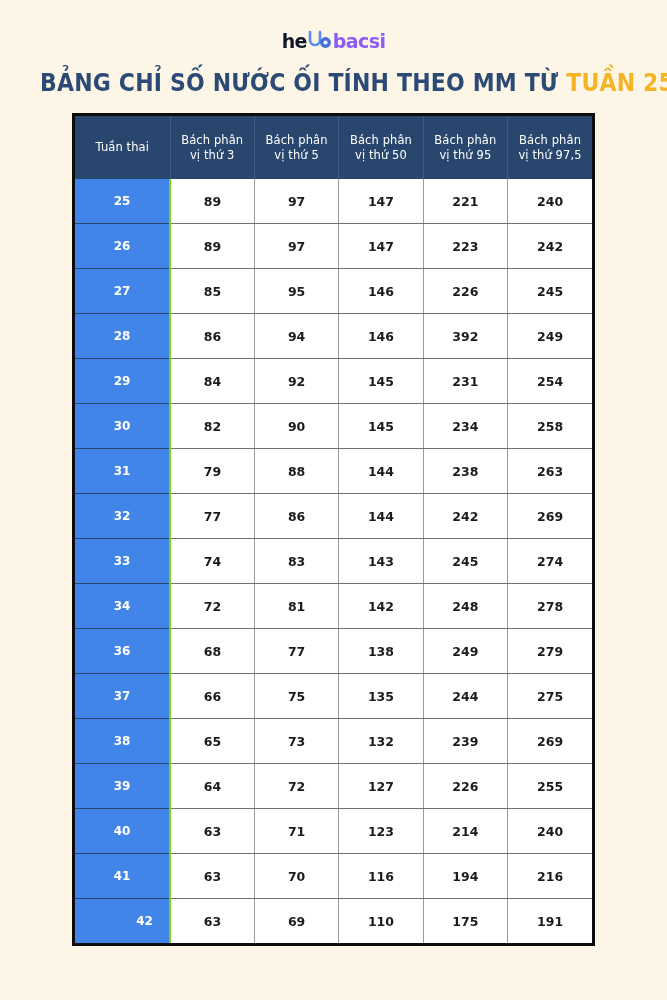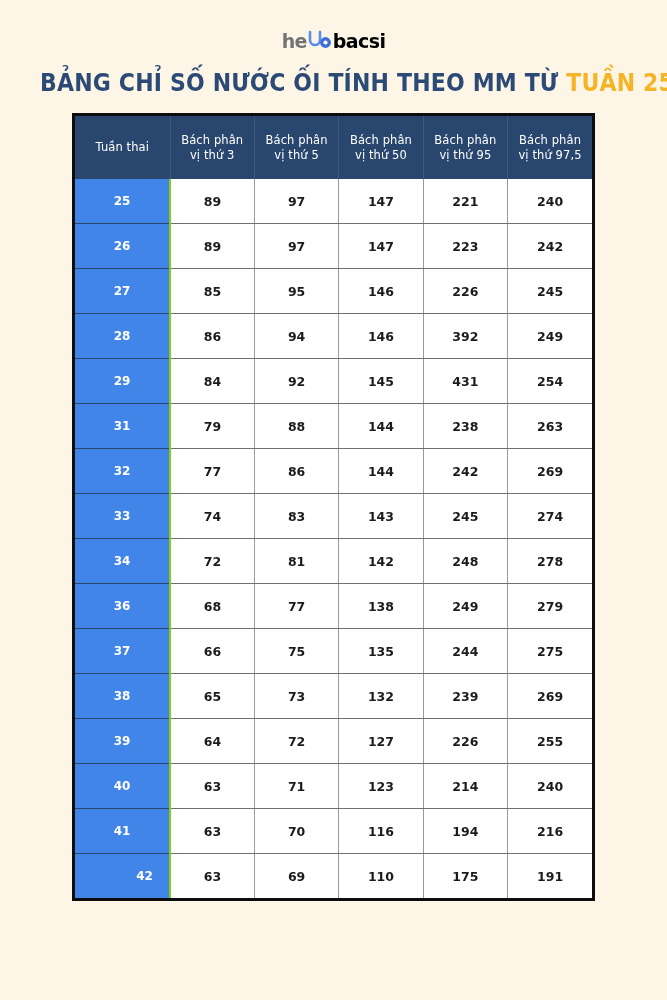--- a/index.html
+++ b/index.html
@@ -41,7 +41,7 @@
     position: relative;
     white-space: nowrap;
   }
-  .logo .seg-a { color: #737373; }
+  .logo .seg-a { color: #0f172a; }
   .logo .steth {
     display: inline-block;
     position: relative;

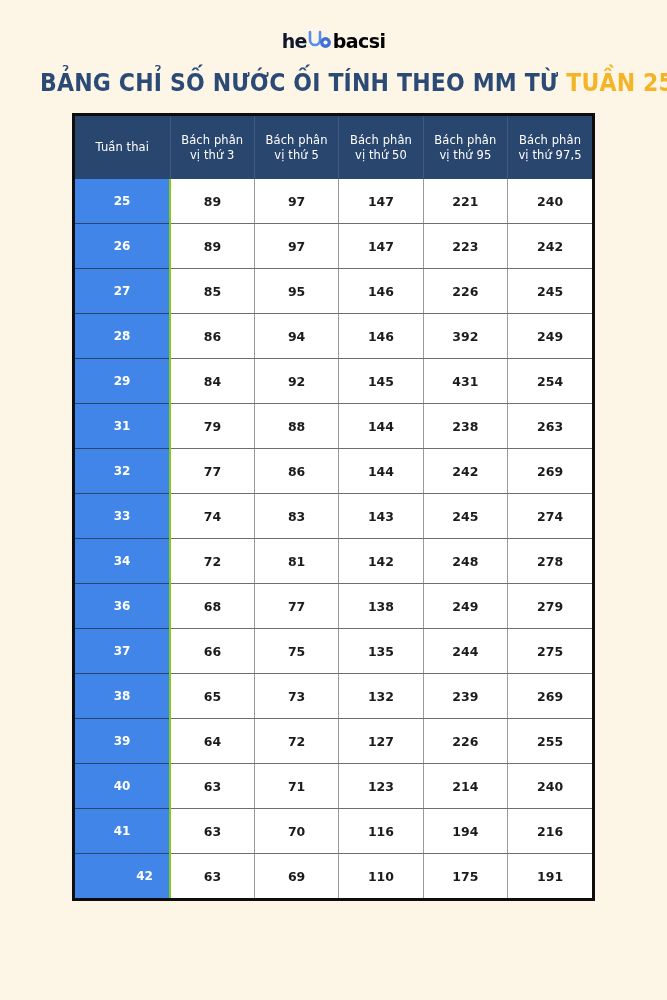--- a/index.html
+++ b/index.html
@@ -50,7 +50,7 @@
     vertical-align: top;
   }
   .logo .steth svg { position: absolute; left: 0; top: 0; }
-  .logo .seg-b { color: #000000; }
+  .logo .seg-b { color: #8b5cf6; }
 
   
   .title {

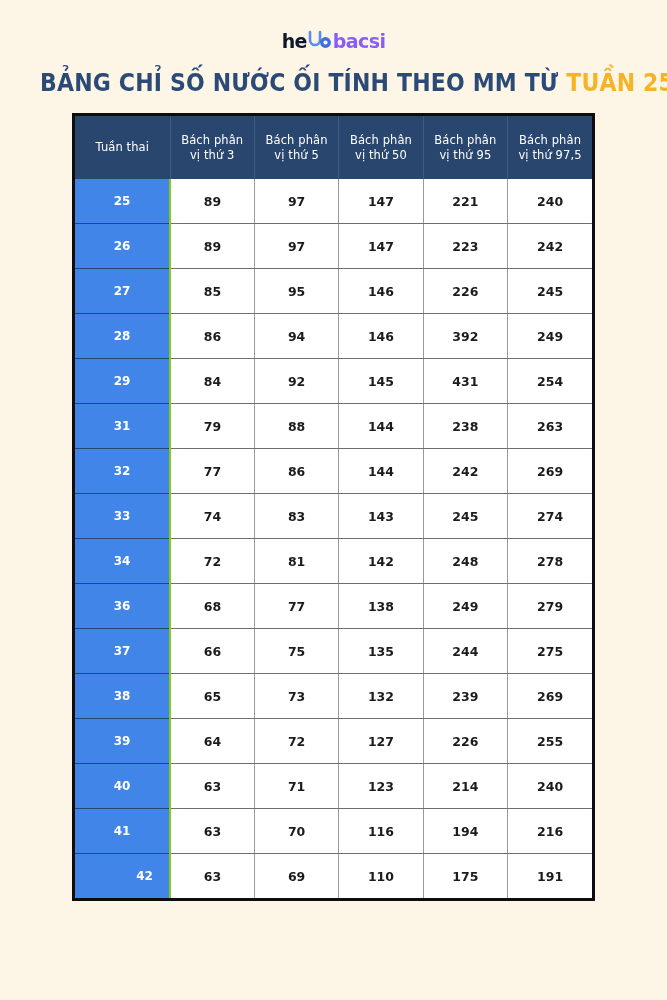--- a/index.html
+++ b/index.html
@@ -218,7 +218,7 @@
             <td>84</td>
             <td>92</td>
             <td>145</td>
-            <td>431</td>
+            <td>231</td>
             <td>254</td>
           </tr>
           <tr>

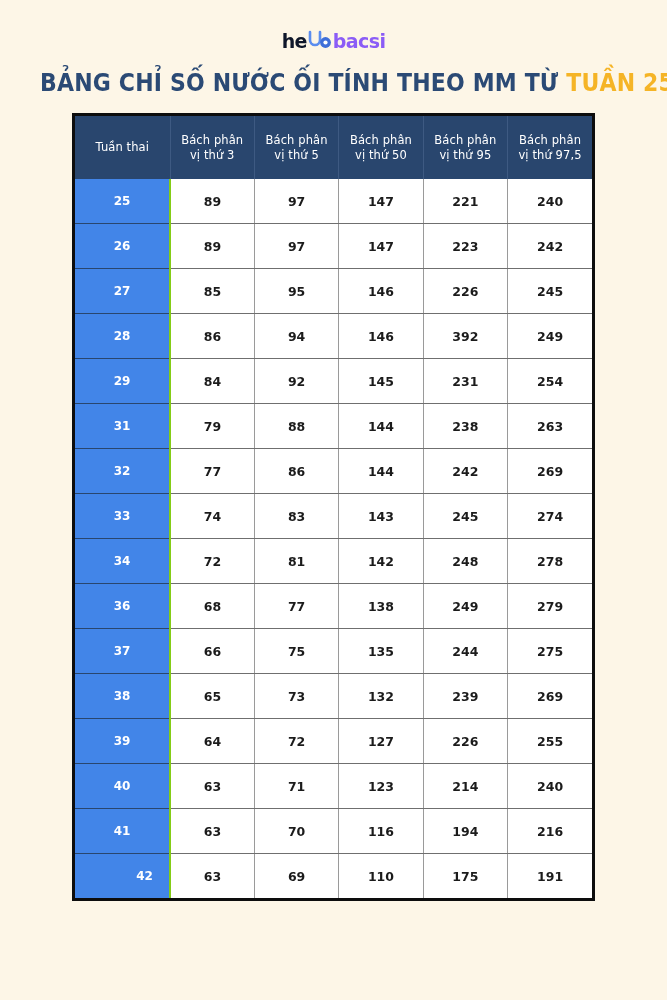--- a/index.html
+++ b/index.html
@@ -222,6 +222,14 @@
             <td>254</td>
           </tr>
           <tr>
+            <td class="week">30</td>
+            <td>82</td>
+            <td>90</td>
+            <td>145</td>
+            <td>234</td>
+            <td>258</td>
+          </tr>
+          <tr>
             <td class="week">31</td>
             <td>79</td>
             <td>88</td>

